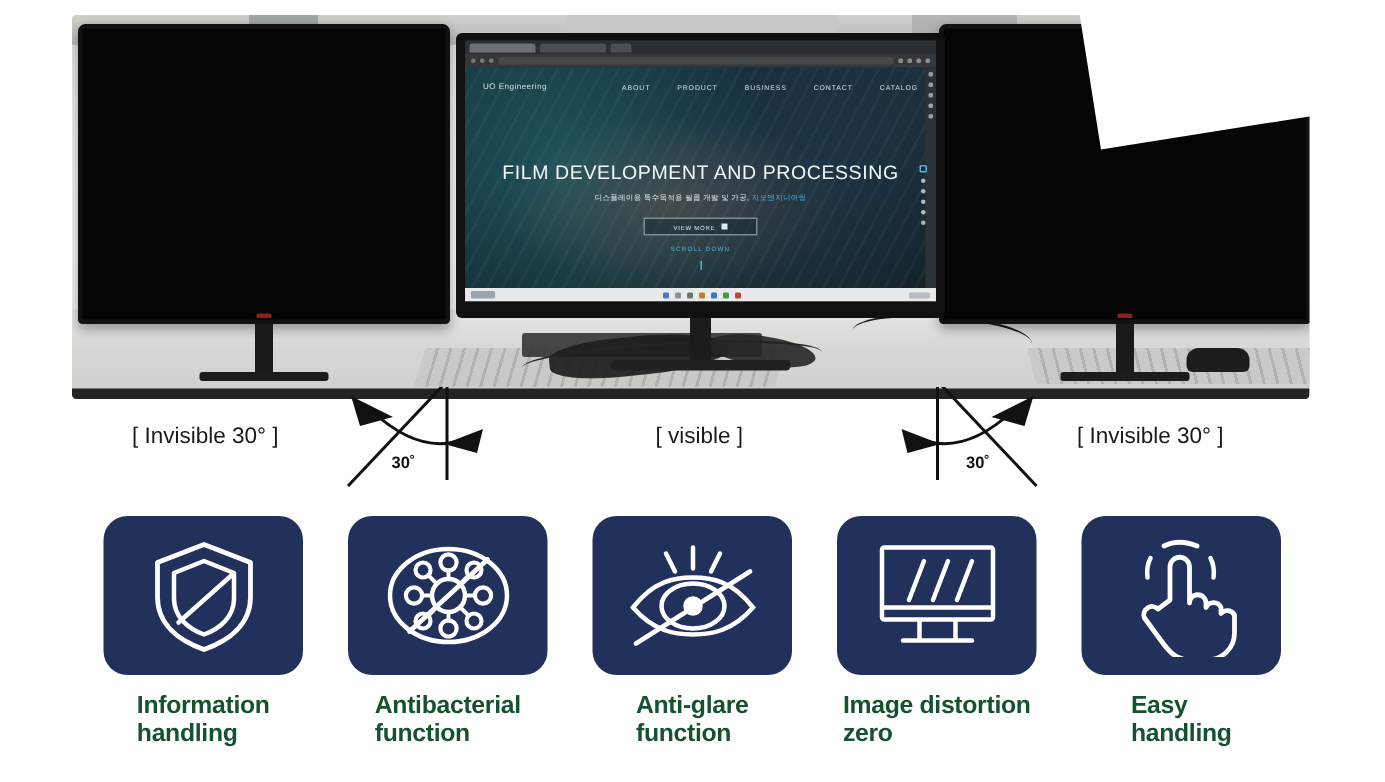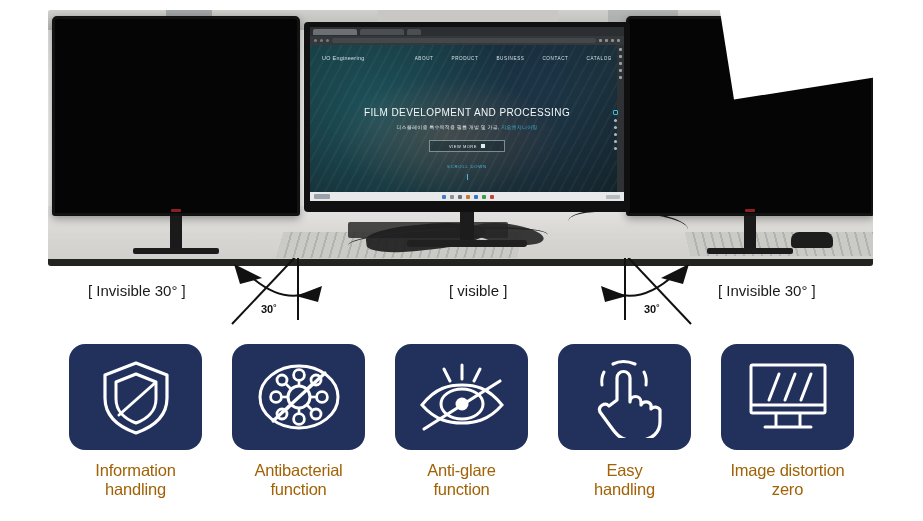--- a/index.html
+++ b/index.html
@@ -134,7 +134,7 @@
   .site-menu { margin-left:auto; display:flex; gap:18px; }
   .site-menu span { color:#d2e1e3; font-size:4.6px; letter-spacing:.6px; }
   .site-hero { position:absolute; left:0; right:0; top:62px; text-align:center; z-index:2; }
-  .hero-title { color:#f2f7f8; font-size:10px; letter-spacing:.4px; font-weight:400; }
+  .hero-title { color:#f2f7f8; font-size:13px; letter-spacing:.4px; font-weight:400; }
   .hero-sub { margin-top:6px; font-size:5px; color:#e3edef; letter-spacing:.2px; }
   .hero-sub .accent { color:#3fb6d8; }
   .hero-btn {

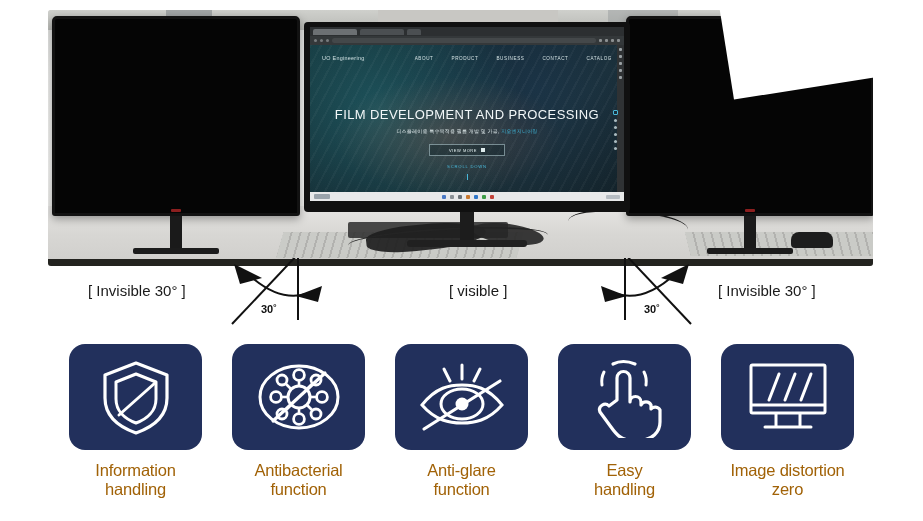--- a/index.html
+++ b/index.html
@@ -165,7 +165,7 @@
     font-family:"Liberation Sans", sans-serif;
   }
   .lbl-invisible-left  { left:88px;  top:24px; }
-  .lbl-visible         { left:437px; top:24px;margin-left:12px; }
+  .lbl-visible         { left:437px; top:24px; }
   .lbl-invisible-right { left:718px; top:24px; }
   .angle-num { position:absolute; font-size:11px; font-weight:bold; color:#111; }
   .angle-num-l { left:261px; top:45px; }

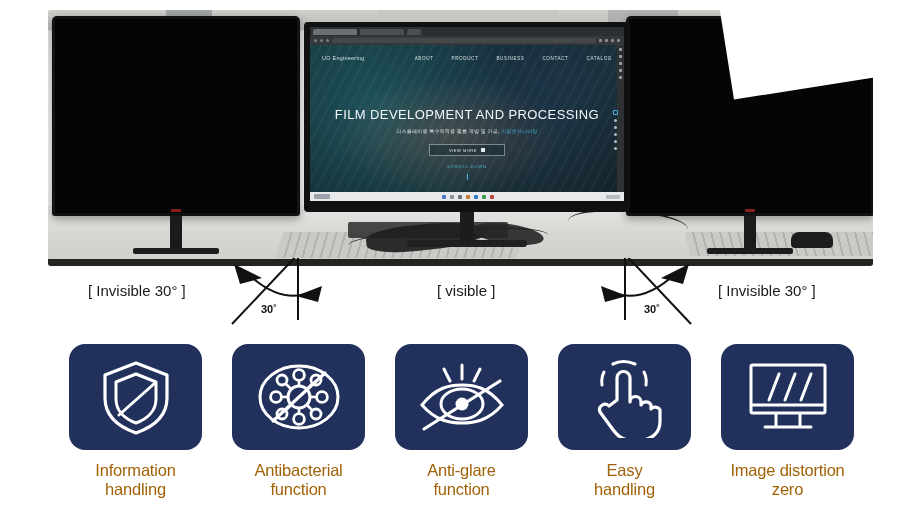--- a/index.html
+++ b/index.html
@@ -182,8 +182,8 @@
     display:flex; align-items:center; justify-content:center;
   }
   .f-label {
-    margin-top:11px; text-align:center; font-size:16.5px; font-weight:normal;
-    color:#a16207; line-height:1.16; letter-spacing:-.2px;
+    margin-top:11px; text-align:left; font-size:16.5px; font-weight:bold;
+    color:#14532d; line-height:1.16; letter-spacing:-.2px;
   }
 </style>
 </head>

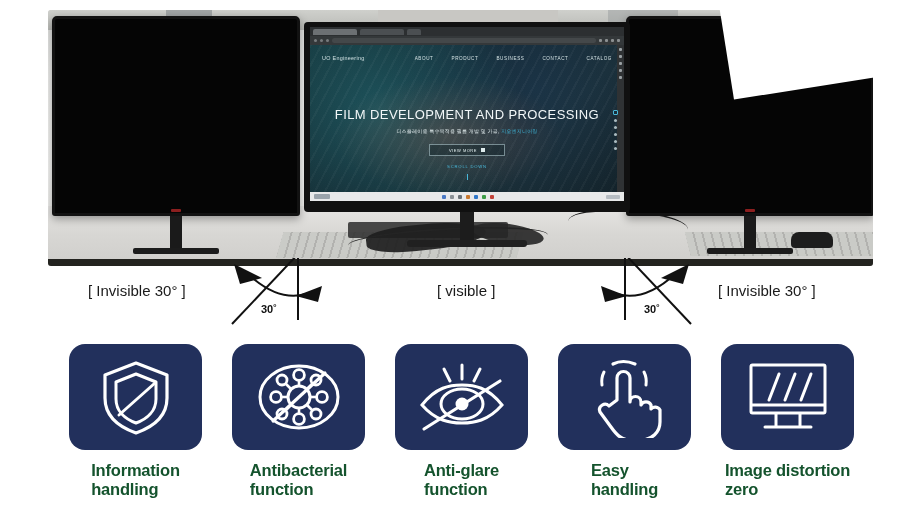--- a/index.html
+++ b/index.html
@@ -415,6 +415,27 @@
 
     <div class="feature">
       <div class="f-tile">
+        <svg width="86" height="74" viewBox="0 0 86 74">
+          <rect x="6" y="5" width="74" height="48" rx="1.5" fill="none" stroke="#fff" stroke-width="3"></rect>
+          <line x1="6" y1="45" x2="80" y2="45" stroke="#fff" stroke-width="3"></line>
+          <g stroke="#fff" stroke-width="3" stroke-linecap="round">
+            <line x1="24" y1="40" x2="34" y2="14"></line>
+            <line x1="40" y1="40" x2="50" y2="14"></line>
+            <line x1="56" y1="40" x2="66" y2="14"></line>
+          </g>
+          <line x1="31" y1="53" x2="31" y2="66" stroke="#fff" stroke-width="3"></line>
+          <line x1="55" y1="53" x2="55" y2="66" stroke="#fff" stroke-width="3"></line>
+          <line x1="20" y1="67" x2="66" y2="67" stroke="#fff" stroke-width="3" stroke-linecap="round"></line>
+        </svg>
+      </div>
+      <div class="f-label">
+        <span>Image distortion</span><br>
+        <span>zero</span>
+      </div>
+    </div>
+
+    <div class="feature">
+      <div class="f-tile">
         <svg width="76" height="82" viewBox="0 0 76 82">
           <path d="M26 8 Q36 3 48 8" fill="none" stroke="#fff" stroke-width="3.2" stroke-linecap="round"></path>
           <path d="M17 16 Q14 22 15 29" fill="none" stroke="#fff" stroke-width="3" stroke-linecap="round"></path>
@@ -434,27 +455,6 @@
       </div>
     </div>
 
-    <div class="feature">
-      <div class="f-tile">
-        <svg width="86" height="74" viewBox="0 0 86 74">
-          <rect x="6" y="5" width="74" height="48" rx="1.5" fill="none" stroke="#fff" stroke-width="3"></rect>
-          <line x1="6" y1="45" x2="80" y2="45" stroke="#fff" stroke-width="3"></line>
-          <g stroke="#fff" stroke-width="3" stroke-linecap="round">
-            <line x1="24" y1="40" x2="34" y2="14"></line>
-            <line x1="40" y1="40" x2="50" y2="14"></line>
-            <line x1="56" y1="40" x2="66" y2="14"></line>
-          </g>
-          <line x1="31" y1="53" x2="31" y2="66" stroke="#fff" stroke-width="3"></line>
-          <line x1="55" y1="53" x2="55" y2="66" stroke="#fff" stroke-width="3"></line>
-          <line x1="20" y1="67" x2="66" y2="67" stroke="#fff" stroke-width="3" stroke-linecap="round"></line>
-        </svg>
-      </div>
-      <div class="f-label">
-        <span>Image distortion</span><br>
-        <span>zero</span>
-      </div>
-    </div>
-
   </div>
 </div>
 

